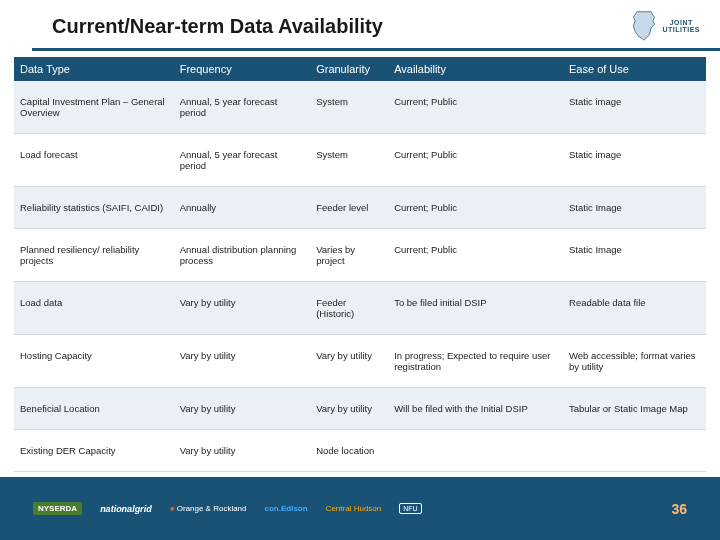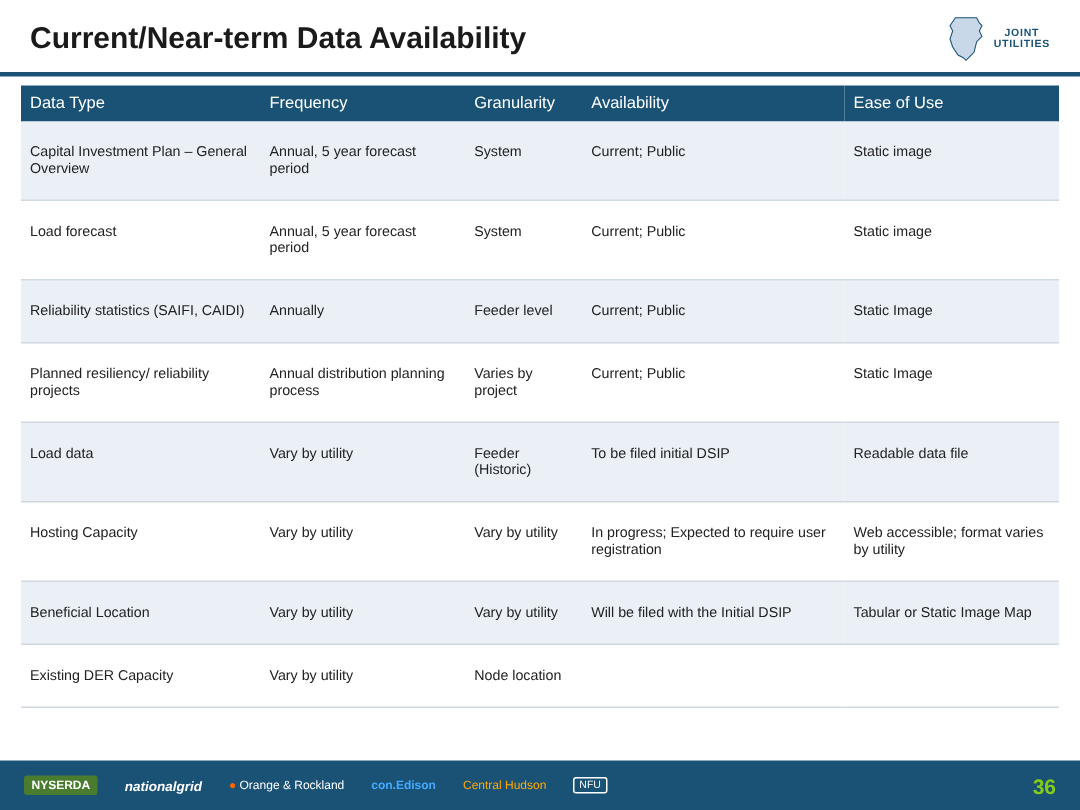--- a/index.html
+++ b/index.html
@@ -20,6 +20,7 @@
       align-items: center;
       justify-content: space-between;
       border-bottom: 3px solid #1a5276;
+      margin-left: 32px;
     }
     .header-title {
       font-size: 20px;

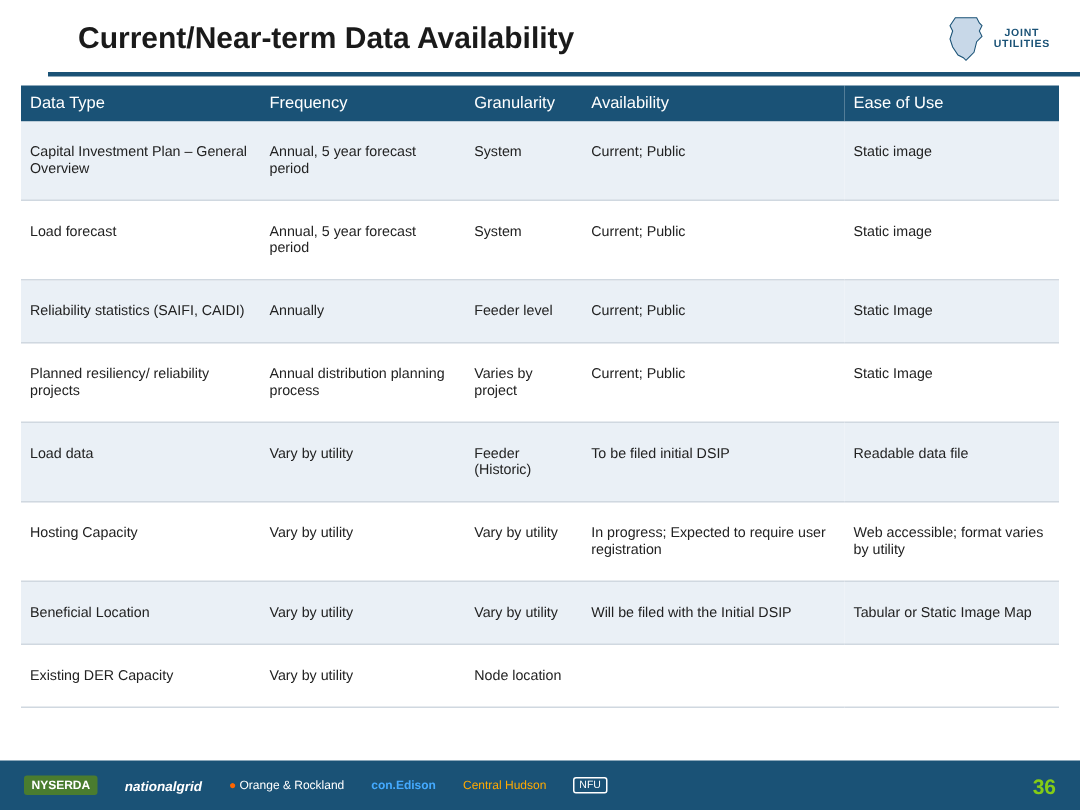--- a/index.html
+++ b/index.html
@@ -69,12 +69,12 @@
       bottom: 0;
       left: 0;
       right: 0;
-      height: 33px;
+      height: 63px;
       background: #1a5276;
       display: flex;
       align-items: center;
       justify-content: space-between;
-      padding: 0 16px;
+      padding: 0 33px;
     }
     .footer-logos {
       display: flex;

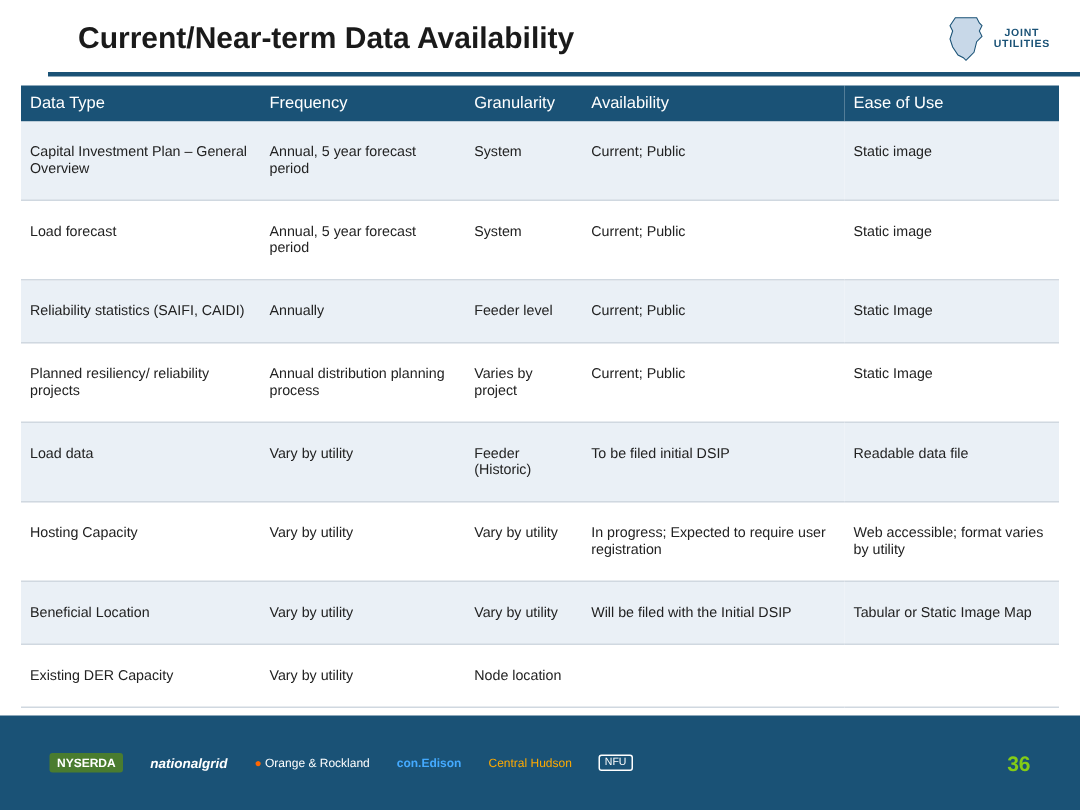--- a/index.html
+++ b/index.html
@@ -82,7 +82,7 @@
       gap: 18px;
     }
     .footer-page {
-      color: #84cc16;
+      color: #fdba74;
       font-size: 14px;
       font-weight: bold;
     }

